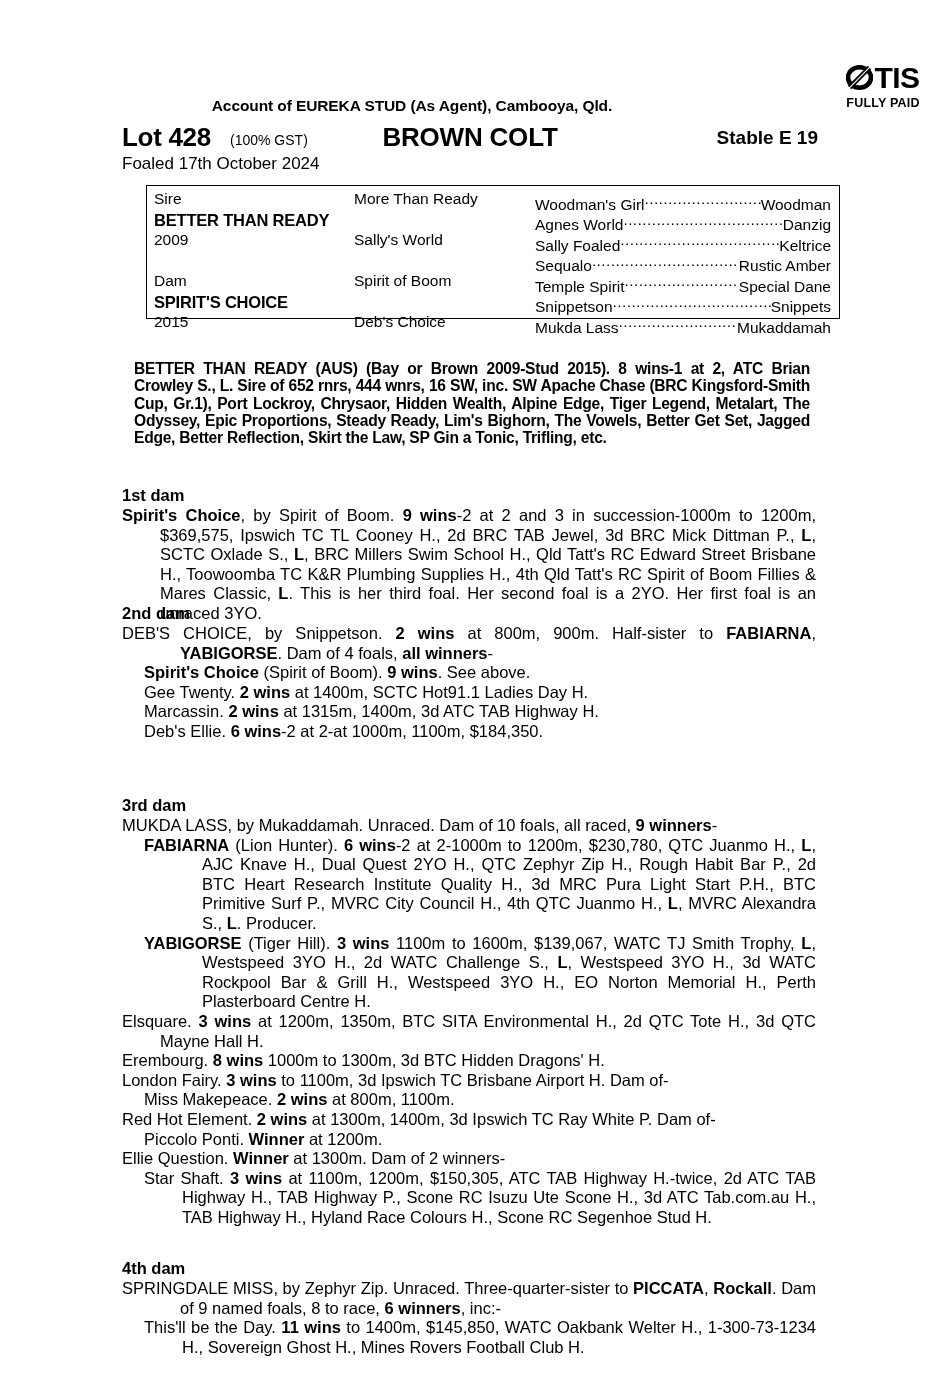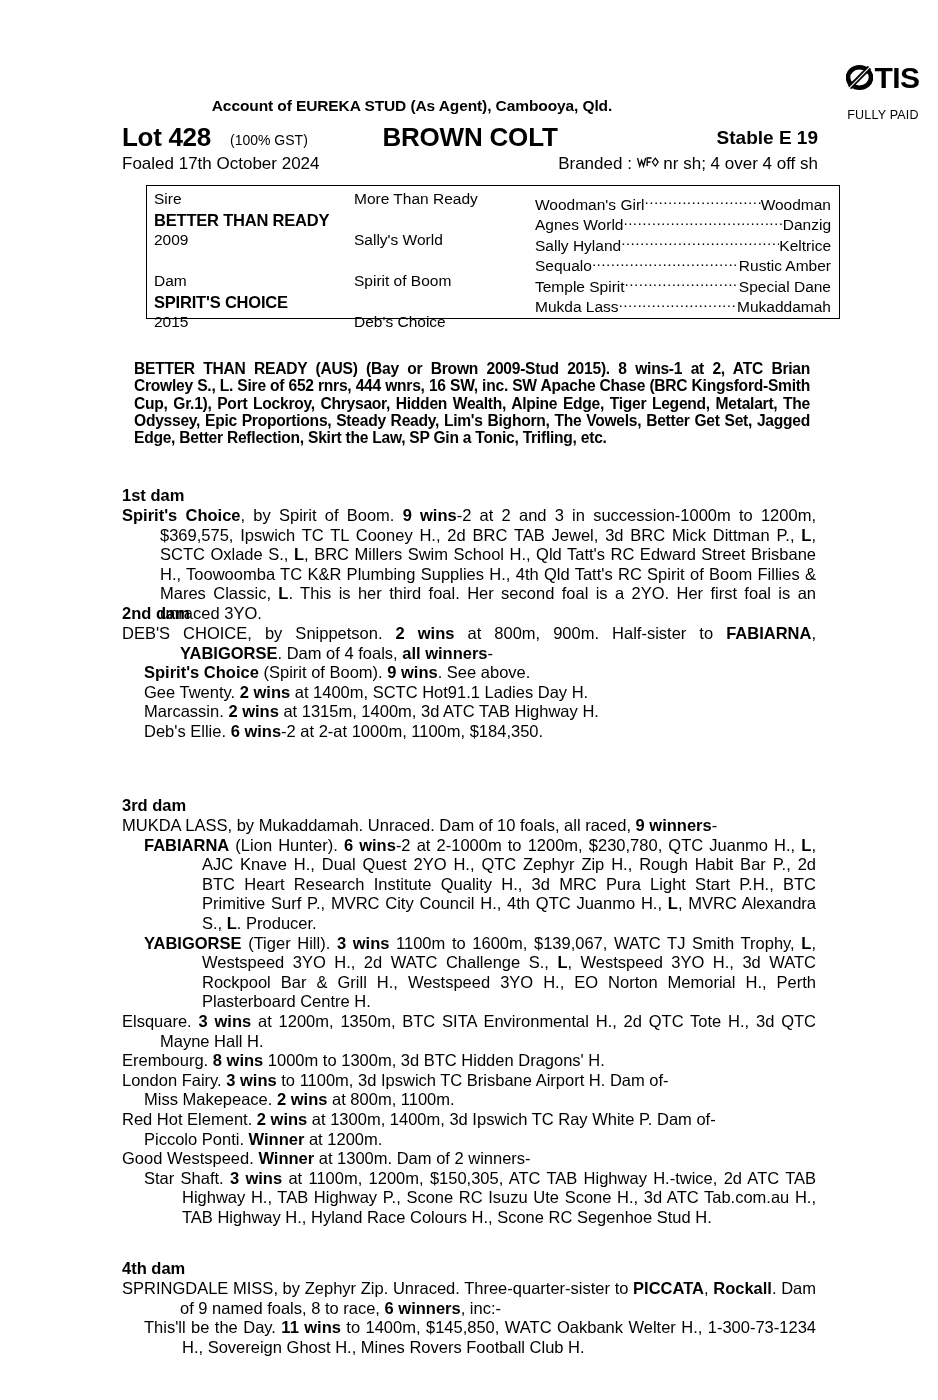--- a/index.html
+++ b/index.html
@@ -47,9 +47,9 @@
   }
   .logo-sub{
     font-size:12.5px;
-    font-weight:normal;
+    font-weight:bold;
     letter-spacing:0.2px;
-    margin-top:17px;
+    margin-top:5px;
   }
 
   .acct{

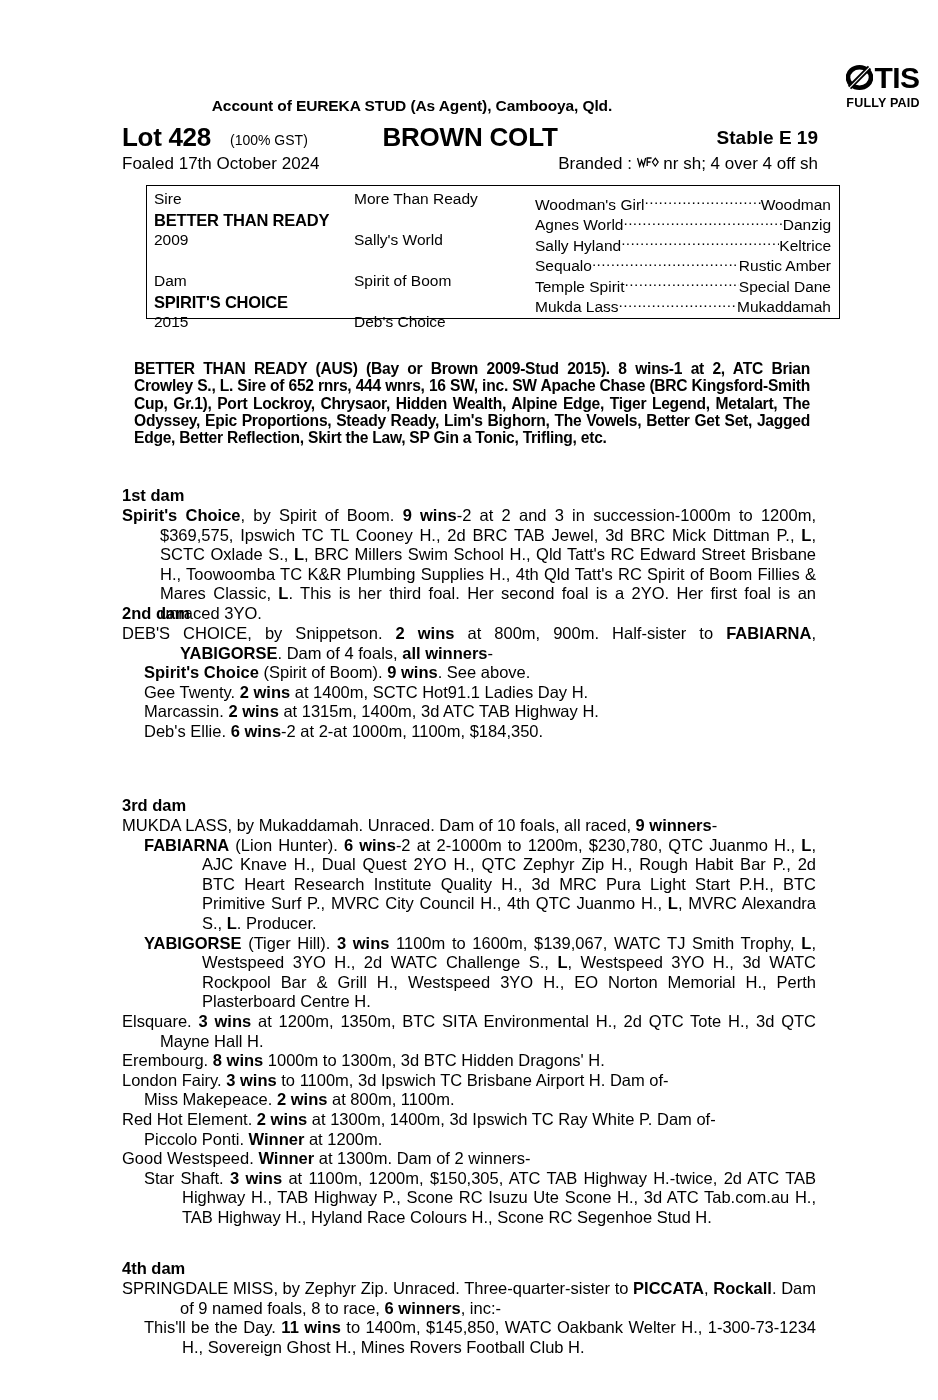--- a/index.html
+++ b/index.html
@@ -218,11 +218,6 @@
 
   <div class="subrow">
     <span class="foaled">Foaled 17th October 2024</span>
-    <span class="branded"><span>Branded : </span><span class="brandmark"><svg width="22" height="15" viewBox="0 0 22 15" aria-hidden="true">
-            <path d="M0.5 3 L2.7 11 L4.6 5.4 L6.5 11 L8.7 3" fill="none" stroke="#000" stroke-width="1.3"></path>
-            <path d="M10.2 11 L10.2 3 L14.6 3 M10.2 7 L13.6 7" fill="none" stroke="#000" stroke-width="1.3"></path>
-            <path d="M18.3 3.2 L21.2 7.1 L18.3 11 L15.4 7.1 Z" fill="none" stroke="#000" stroke-width="1.2"></path>
-          </svg></span><span> nr sh; 4 over 4 off sh</span></span>
   </div>
 
   <div class="ped">

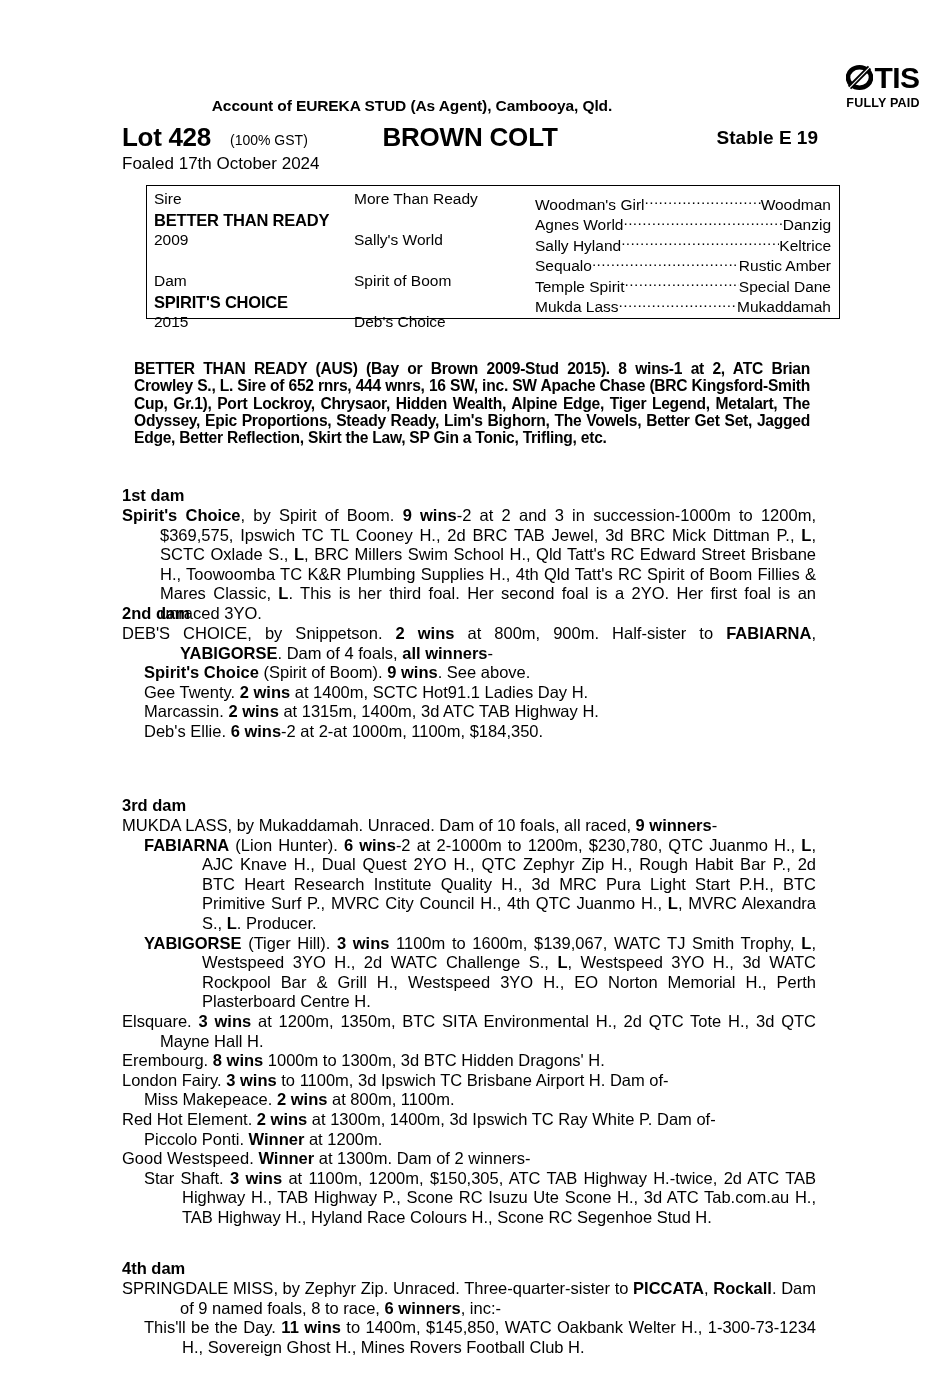--- a/index.html
+++ b/index.html
@@ -251,7 +251,7 @@
           <span class="rgt">Danzig</span>
         </div>
         <div class="leader">
-          <span class="lft">Sally Hyland</span>
+          <span class="lft">Sally Foaled</span>
           <span class="dots"></span>
           <span class="rgt">Keltrice</span>
         </div>

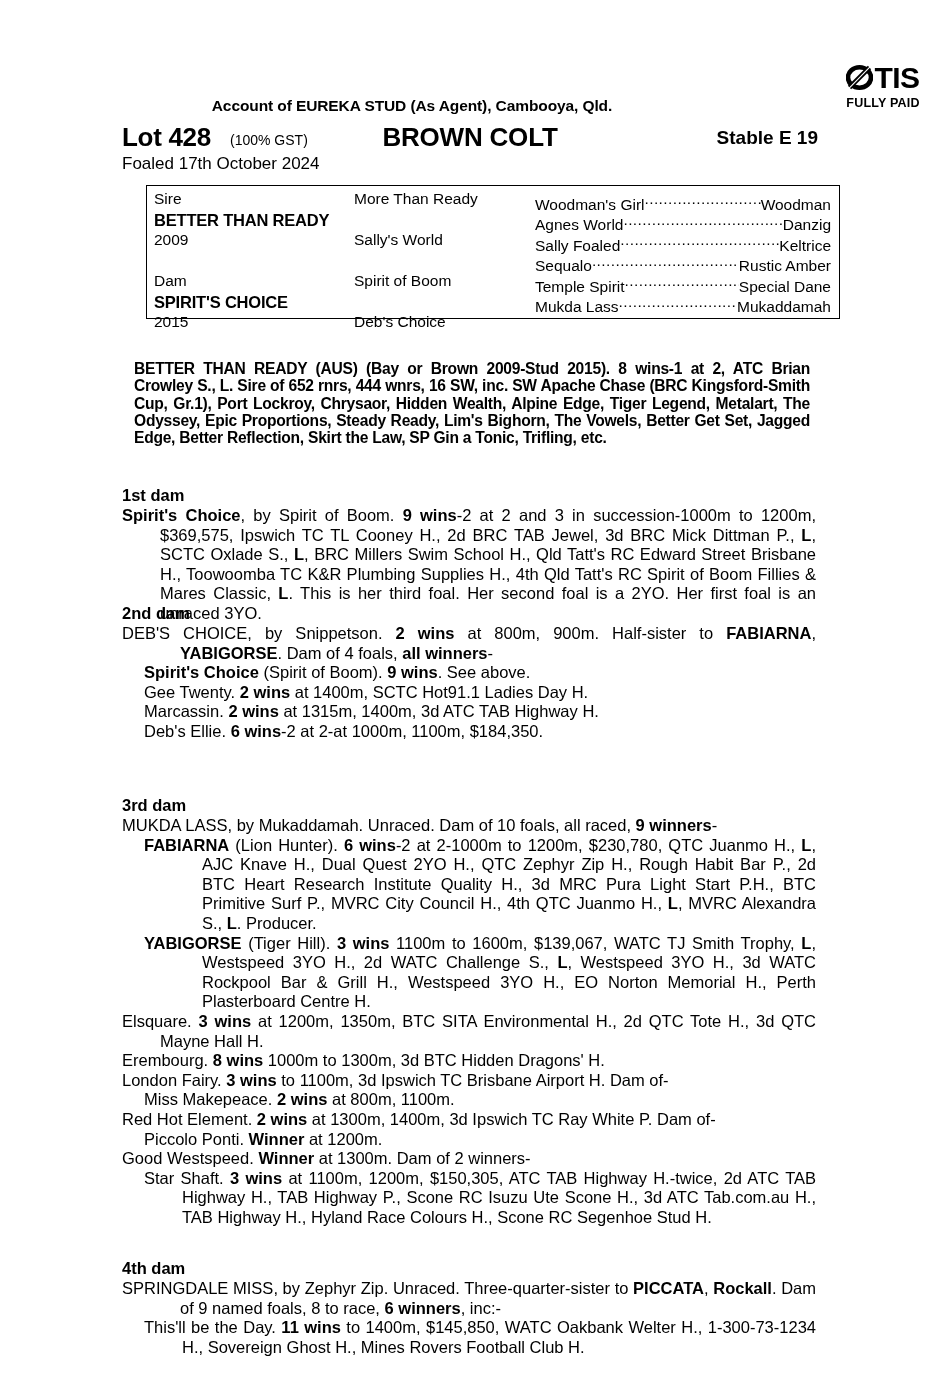--- a/index.html
+++ b/index.html
@@ -266,6 +266,11 @@
           <span class="rgt">Special Dane</span>
         </div>
         <div class="leader">
+          <span class="lft">Snippetson</span>
+          <span class="dots"></span>
+          <span class="rgt">Snippets</span>
+        </div>
+        <div class="leader">
           <span class="lft">Mukda Lass</span>
           <span class="dots"></span>
           <span class="rgt">Mukaddamah</span>

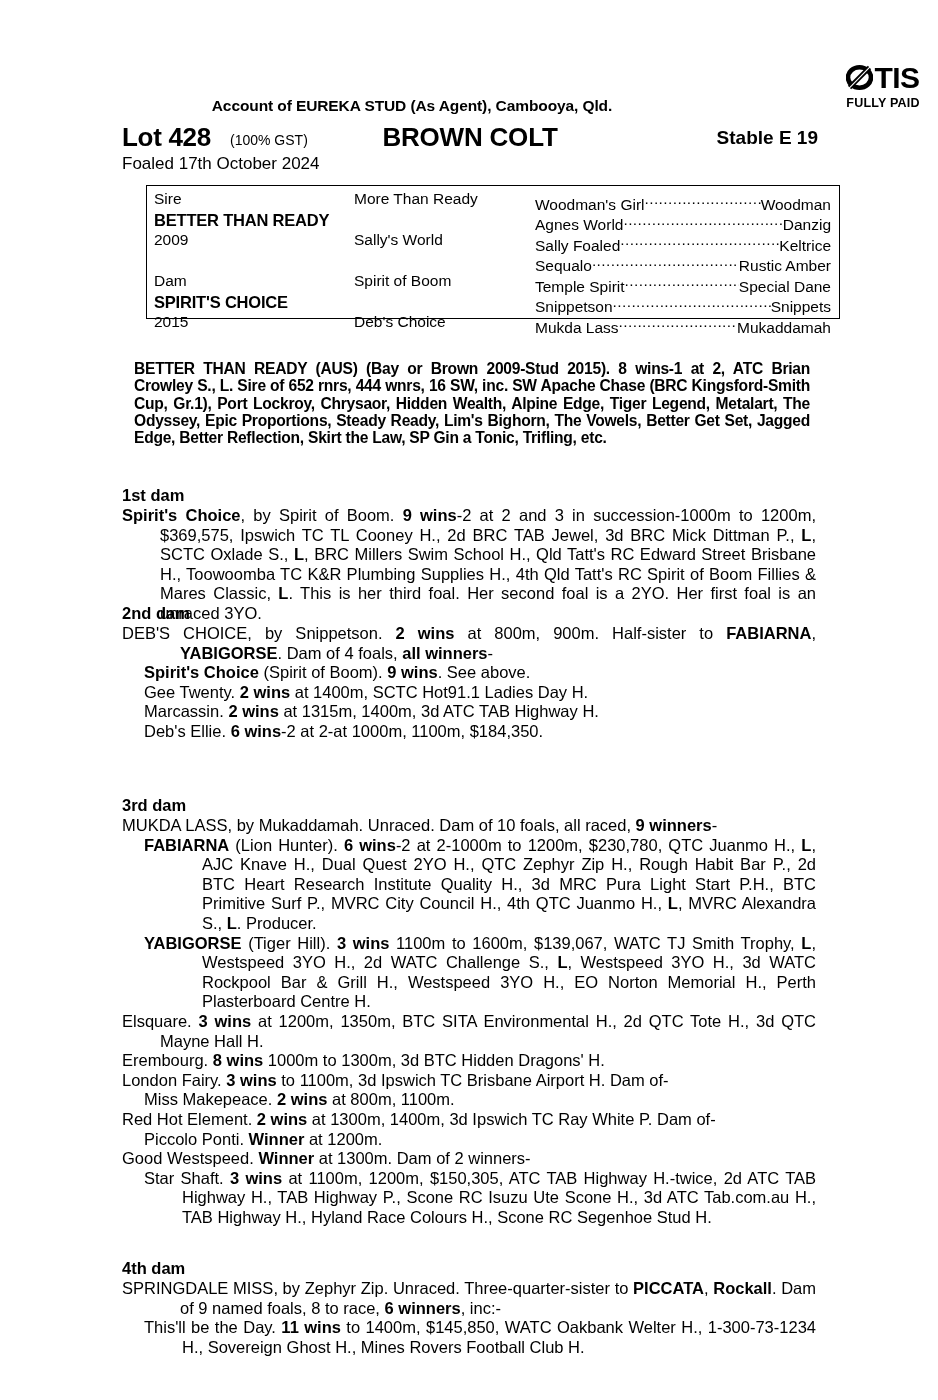--- a/index.html
+++ b/index.html
@@ -316,7 +316,7 @@
 
     <div class="p nj hang38 ind22"><span>Piccolo Ponti.</span><span> </span><b>Winner</b><span> at 1200m.</span></div>
 
-    <div class="p nj hang38"><span>Good Westspeed.</span><span> </span><b>Winner</b><span> at 1300m. Dam of 2 winners-</span></div>
+    <div class="p nj hang38"><span>Ellie Question.</span><span> </span><b>Winner</b><span> at 1300m. Dam of 2 winners-</span></div>
 
     <div class="p hang38 ind22"><span>Star Shaft.</span><span> </span><b>3 wins</b><span> at 1100m, 1200m, $150,305, ATC TAB Highway H.-twice, 2d ATC TAB Highway H., TAB Highway P., Scone RC Isuzu Ute Scone H., 3d ATC Tab.com.au H., TAB Highway H., Hyland Race Colours H., Scone RC Segenhoe Stud H.</span></div>
   </div>

